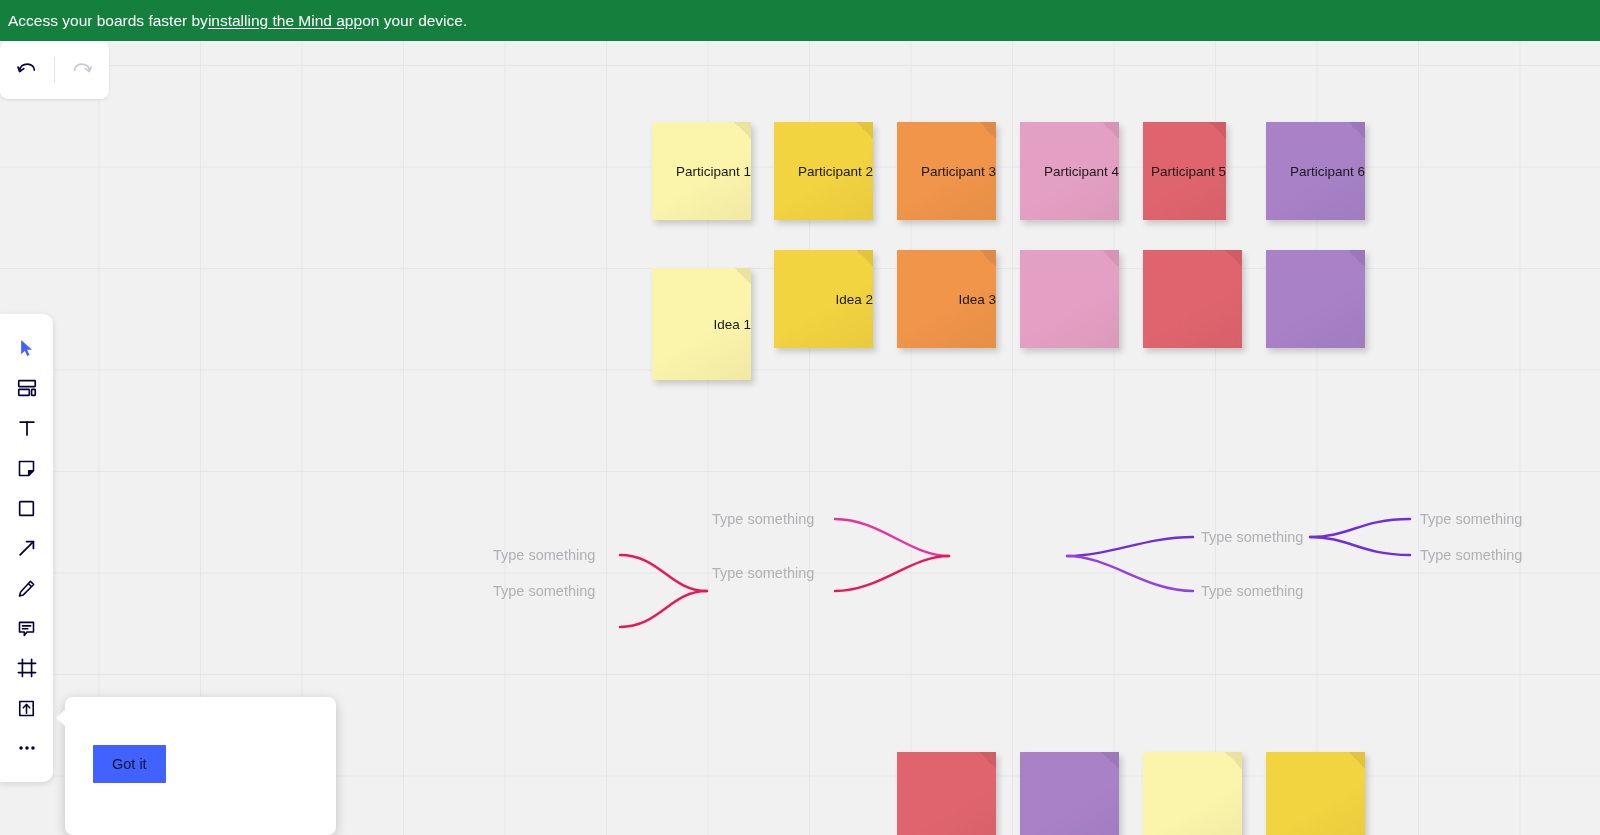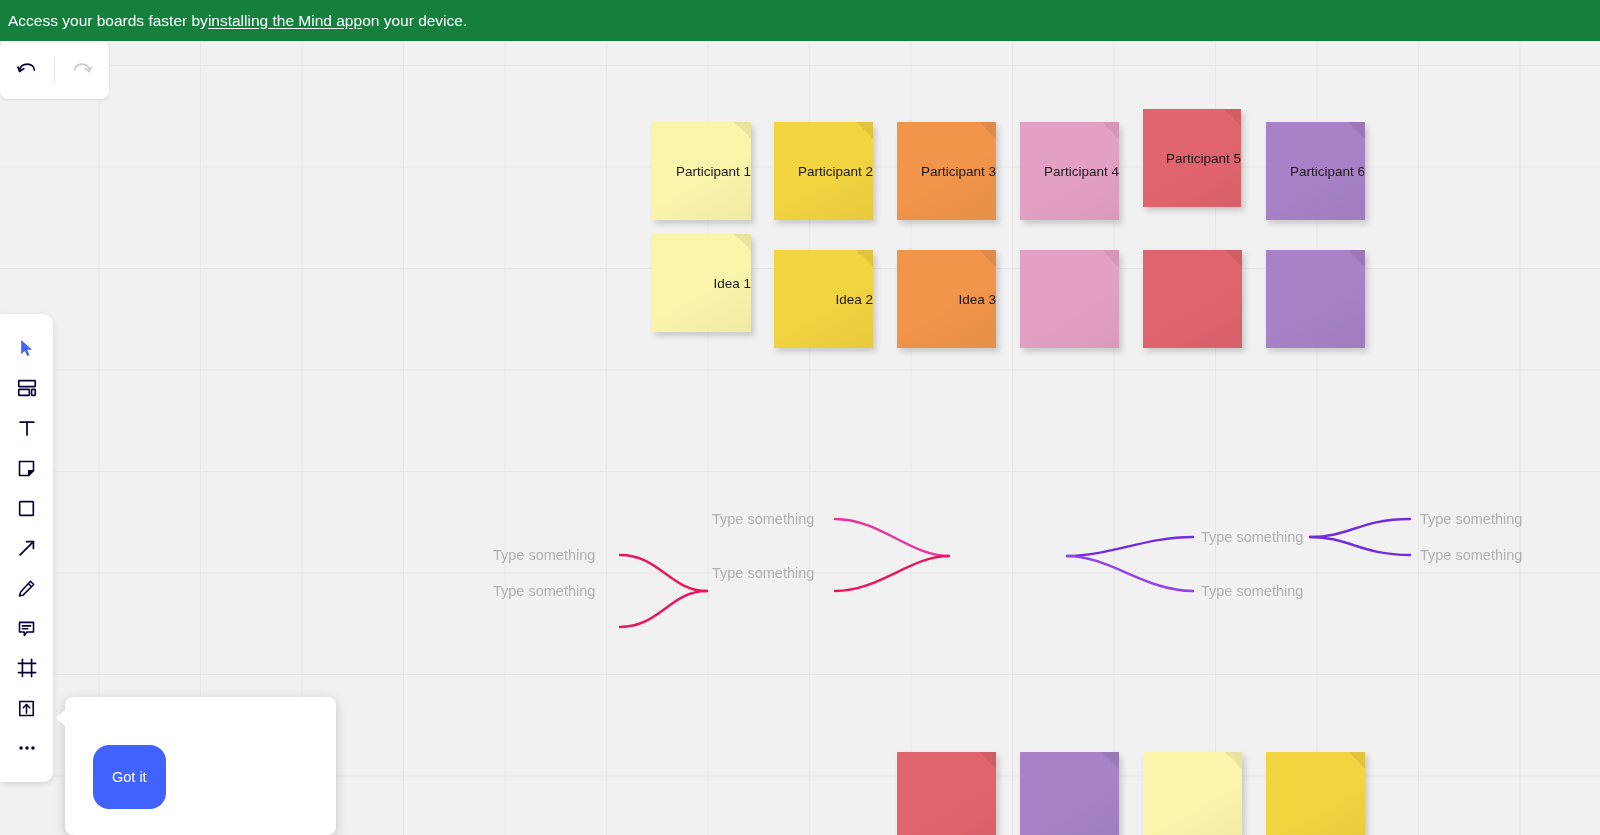--- a/index.html
+++ b/index.html
@@ -198,7 +198,7 @@
         <div class="fold"></div>
         <span>Participant 4</span>
       </div>
-      <div class="sticky" style="left: 1143px; top: 68px; width: 98px; height: 98px; background: linear-gradient(150deg, rgb(224, 100, 110) 0%, rgb(224, 100, 110) 55%, rgba(0, 0, 0, 0.043) 100%), rgb(224, 100, 110);">
+      <div class="sticky" style="left: 1143px; top: 81px; width: 83px; height: 98px; background: linear-gradient(150deg, rgb(224, 100, 110) 0%, rgb(224, 100, 110) 55%, rgba(0, 0, 0, 0.043) 100%), rgb(224, 100, 110);">
         <div class="fold"></div>
         <span>Participant 5</span>
       </div>

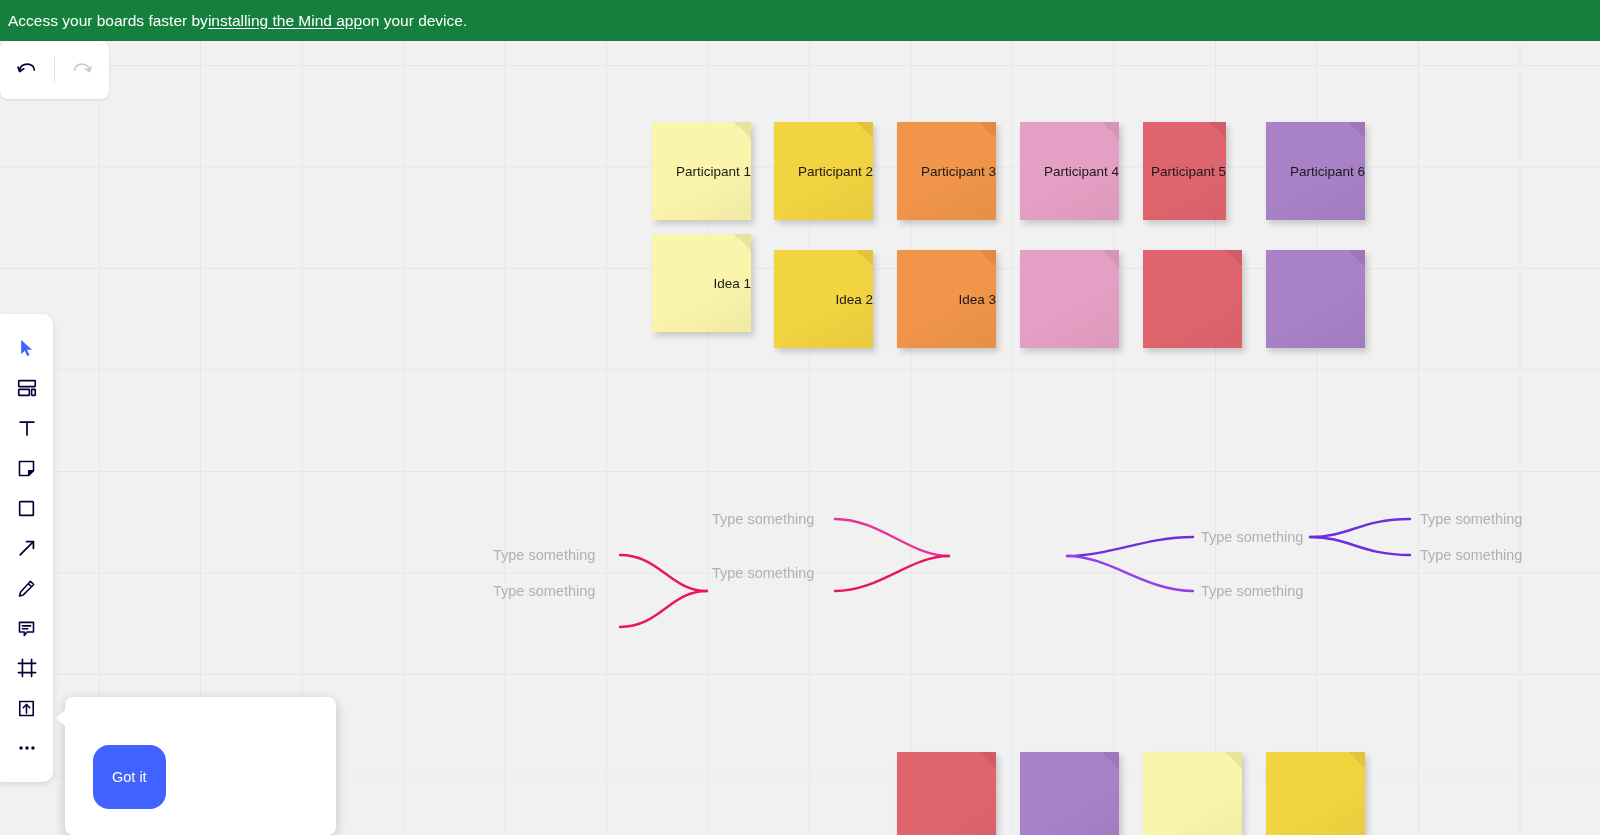--- a/index.html
+++ b/index.html
@@ -206,7 +206,7 @@
         <div class="fold"></div>
         <span>Participant 6</span>
       </div>
-      <div class="sticky" style="left: 652px; top: 193px; width: 99px; height: 98px; background: linear-gradient(150deg, rgb(251, 244, 171) 0%, rgb(251, 244, 171) 55%, rgba(0, 0, 0, 0.043) 100%), rgb(251, 244, 171);">
+      <div class="sticky" style="left: 652px; top: 227px; width: 99px; height: 112px; background: linear-gradient(150deg, rgb(251, 244, 171) 0%, rgb(251, 244, 171) 55%, rgba(0, 0, 0, 0.043) 100%), rgb(251, 244, 171);">
         <div class="fold"></div>
         <span>Idea 1</span>
       </div>

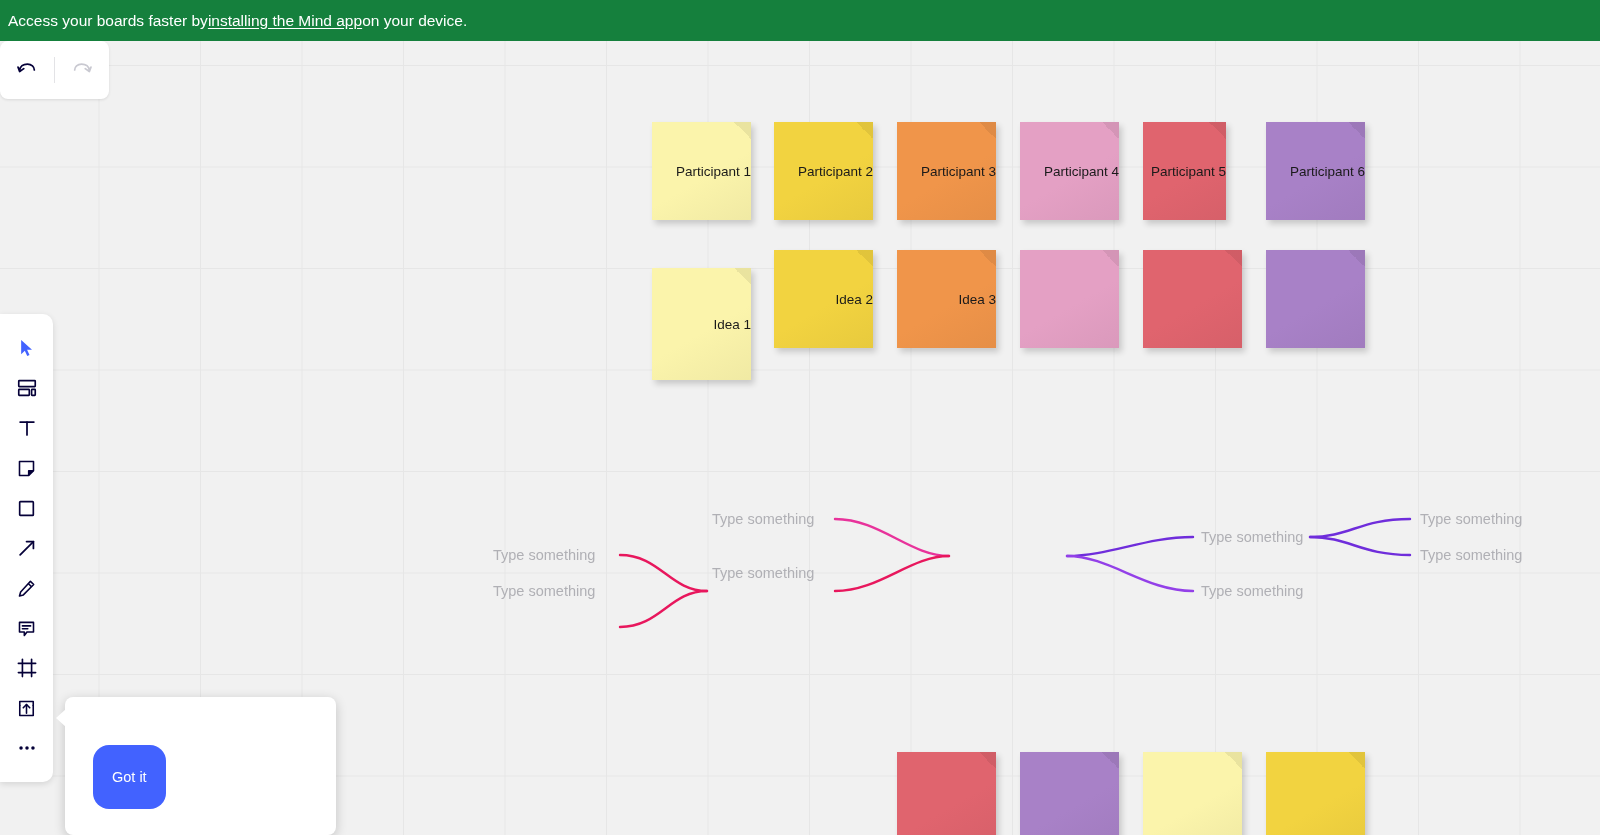--- a/index.html
+++ b/index.html
@@ -141,11 +141,11 @@
   #got-it-btn {
     margin-top: 22px;
     background: #4262ff;
-    color: #ffffff;
-    border: none; border-radius: 16px;
+    color: #0f172a;
+    border: none; border-radius: 1px;
     font-size: 14.5px;
     font-family: "Liberation Sans", sans-serif;
-    padding: 24px 19px;
+    padding: 11px 19px;
     cursor: pointer;
   }
 </style>

